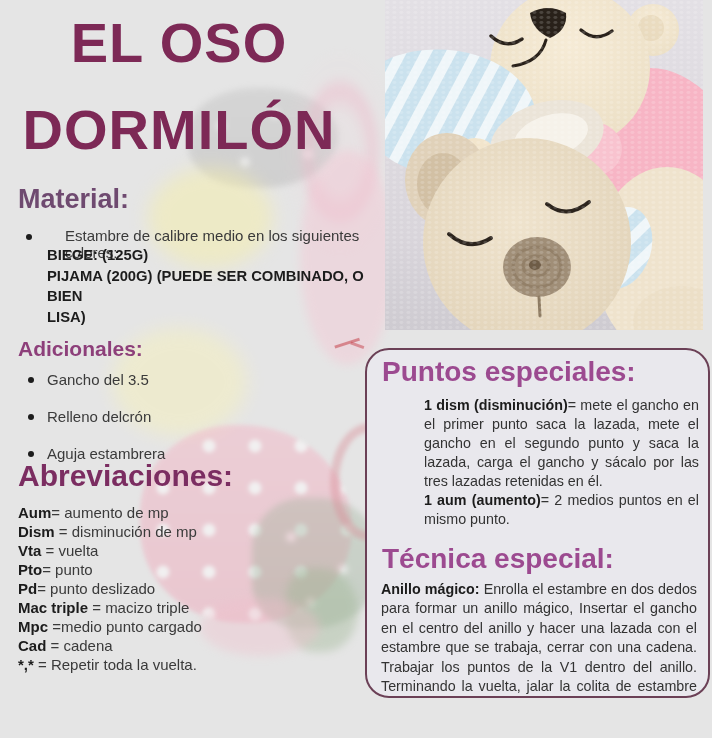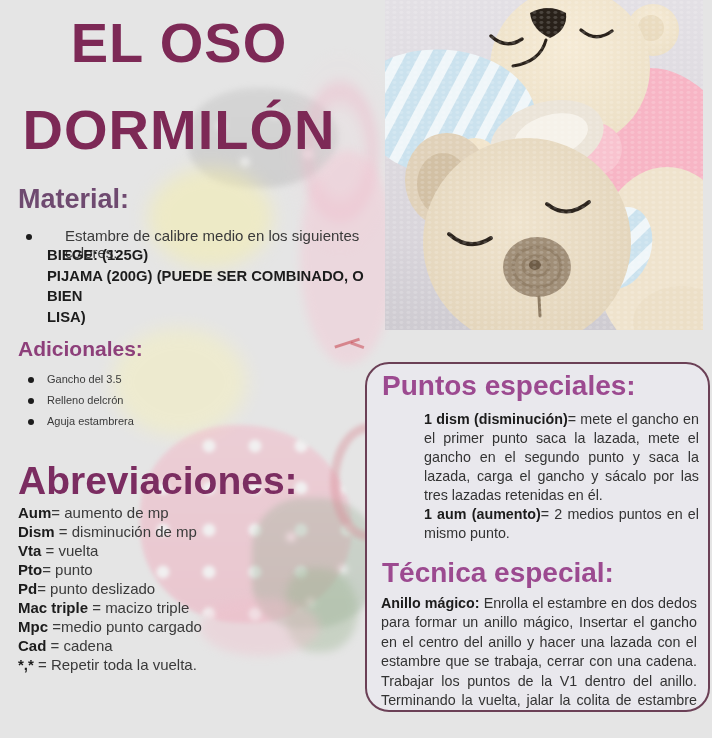--- a/index.html
+++ b/index.html
@@ -49,7 +49,7 @@
   .dot{display:inline-block;width:6px;height:6px;border-radius:50%;background:#1c1c1c;flex:0 0 6px;margin-top:7px;}
   .mat-intro{position:absolute;left:26px;top:227px;display:flex;gap:33px;font-size:15px;width:350px;}
   .mat-lines{position:absolute;left:47px;top:245px;font-size:14.8px;font-weight:bold;color:#1c1c1c;line-height:20.5px;width:330px;}
-  .adi-list{position:absolute;left:28px;top:369px;display:flex;flex-direction:column;font-size:11px;}
+  .adi-list{position:absolute;left:28px;top:369px;display:flex;flex-direction:column;font-size:15px;gap:16px;}
   .adi-row{display:flex;gap:13px;line-height:21px;}
   .adi-row .dot{margin-top:8px;}
 

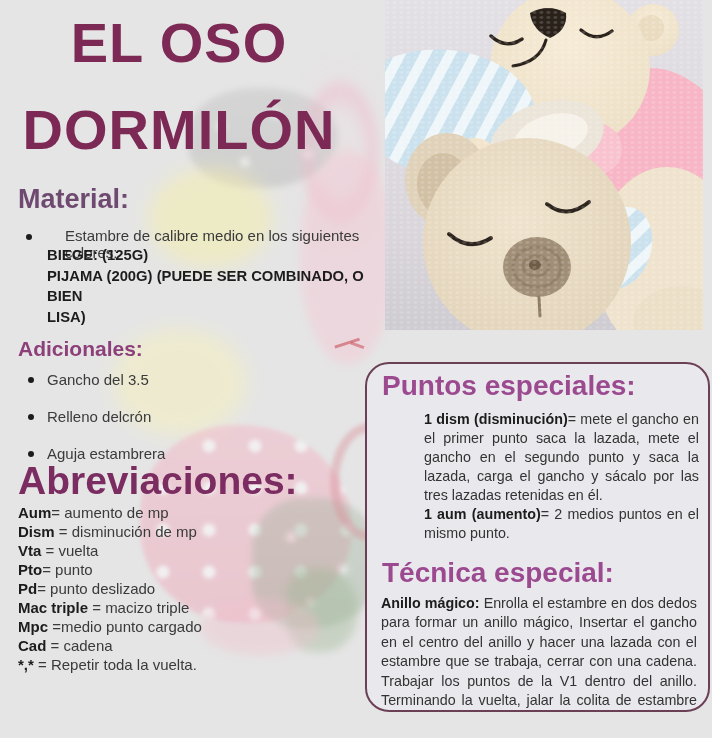--- a/index.html
+++ b/index.html
@@ -63,7 +63,7 @@
   .photo svg{display:block;width:100%;height:100%;}
 
   
-  .infobox{position:absolute;left:365px;top:362px;width:345px;height:350px;box-sizing:border-box;
+  .infobox{position:absolute;left:365px;top:348px;width:345px;height:350px;box-sizing:border-box;
            background:#e9e8ed;border:2px solid #6b4056;border-radius:24px;overflow:hidden;}
   .h-box{font-size:28px;font-weight:bold;color:#9c4a90;margin:6px 0 0 15px;}
   .h-box2{margin-top:14px;}

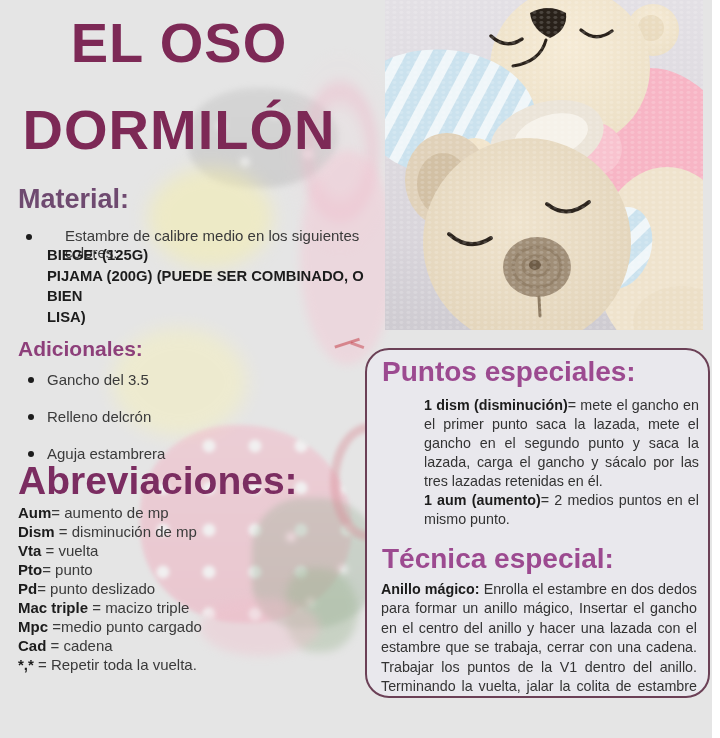--- a/index.html
+++ b/index.html
@@ -43,7 +43,7 @@
   
   .h-material{position:absolute;left:18px;top:184px;font-size:27px;font-weight:bold;color:#6f4a70;}
   .h-adicionales{position:absolute;left:18px;top:337px;font-size:21px;font-weight:bold;color:#8d3f7a;}
-  .h-abrev{position:absolute;left:18px;top:459px;font-size:39px;font-weight:bold;color:#7b2d61;}
+  .h-abrev{position:absolute;left:18px;top:459px;font-size:30px;font-weight:bold;color:#7b2d61;}
 
   
   .dot{display:inline-block;width:6px;height:6px;border-radius:50%;background:#1c1c1c;flex:0 0 6px;margin-top:7px;}

